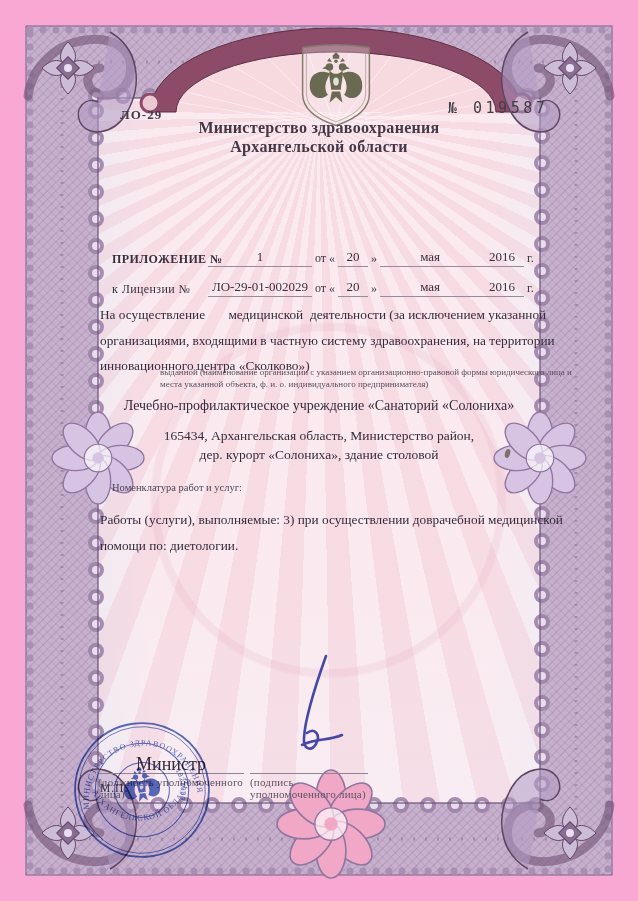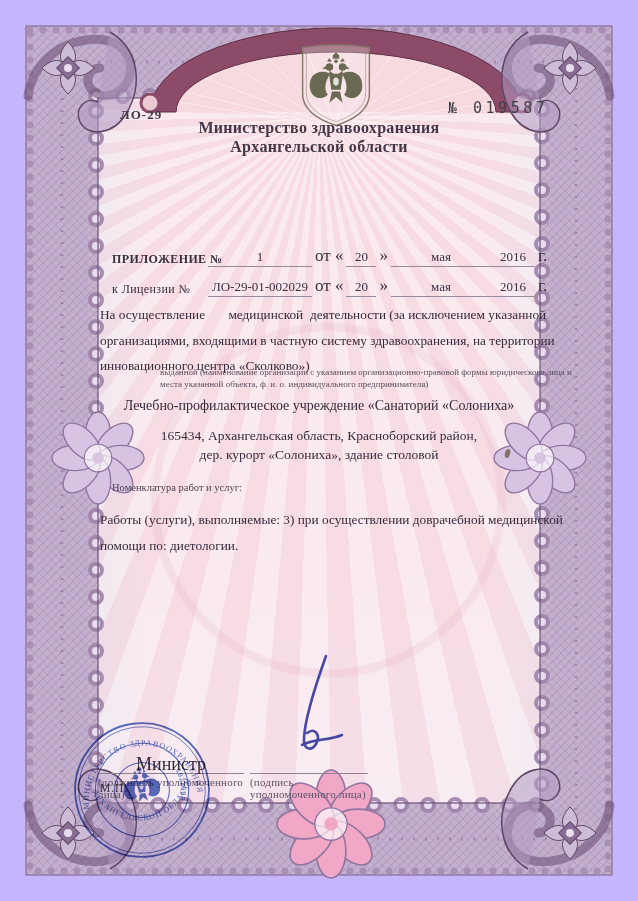--- a/index.html
+++ b/index.html
@@ -3,7 +3,7 @@
 <meta charset="utf-8">
 <style>
   html,body{margin:0;padding:0;background:#e9e6db;}
-  .page{position:relative;width:638px;height:901px;background:#c4b5fd;overflow:hidden;
+  .page{position:relative;width:638px;height:901px;background:#f9a8d4;overflow:hidden;
         font-family:"Liberation Serif","DejaVu Serif",serif;color:#372e3c;}
   .abs{position:absolute;}
   

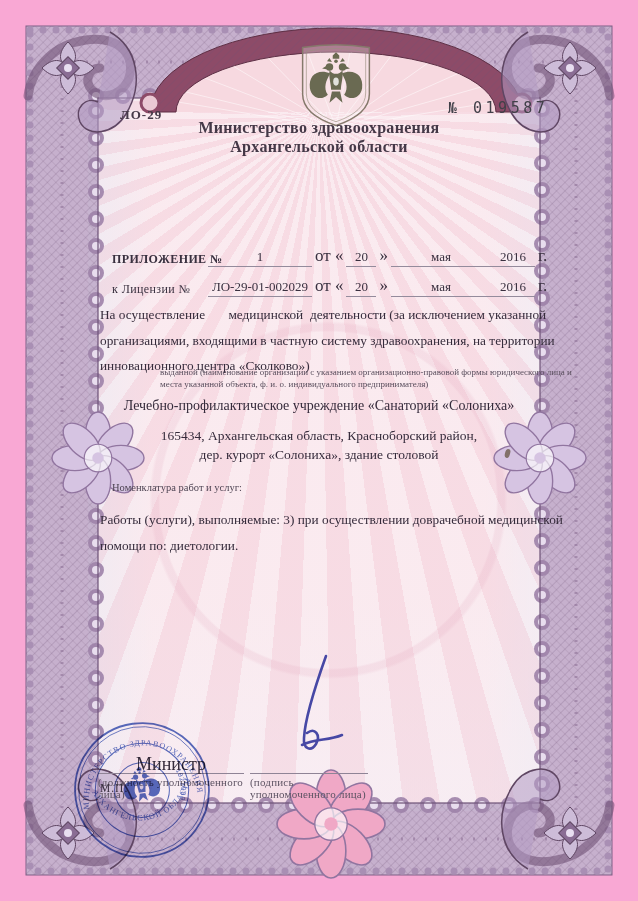--- a/index.html
+++ b/index.html
@@ -30,7 +30,7 @@
   .formrow .lbl{width:96px;font-weight:bold;font-size:12px;letter-spacing:.4px;white-space:nowrap;}
   .fld{border-bottom:1px solid #948b9c;text-align:center;padding:0 2px 1px;white-space:nowrap;}
   .fld.num{width:100px;} .fld.day{width:26px;} .fld.mon{width:96px;} .fld.yr{width:40px;margin-top:28px;}
-  .lit{padding:0 3px 1px;font-size:17px;}
+  .lit{padding:0 3px 1px;font-size:12px;}
   .body-line{white-space:pre;font-size:13.3px;line-height:19.5px;color:#352b3b;margin-top:6px;}
   .paragraph{left:100px;top:299px;}
   .footnote{left:112px;top:367px;font-size:9px;line-height:11.5px;color:#594e5d;margin-left:48px;}

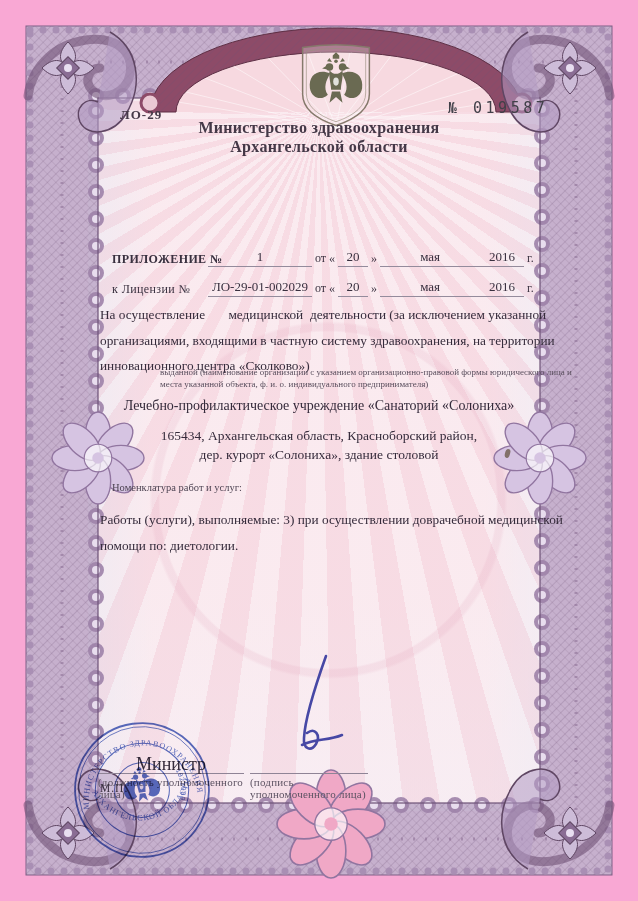--- a/index.html
+++ b/index.html
@@ -196,7 +196,7 @@
     </div>
 
     <div class="abs orgname">Лечебно-профилактическое учреждение «Санаторий «Солониха»</div>
-    <div class="abs addr" style="top:428px;">165434, Архангельская область, Красноборский район,</div>
+    <div class="abs addr" style="top:428px;">165434, Архангельская область, Министерство район,</div>
     <div class="abs addr" style="top:447px;">дер. курорт «Солониха», здание столовой</div>
 
     <div class="abs nomh">Номенклатура работ и услуг:</div>

